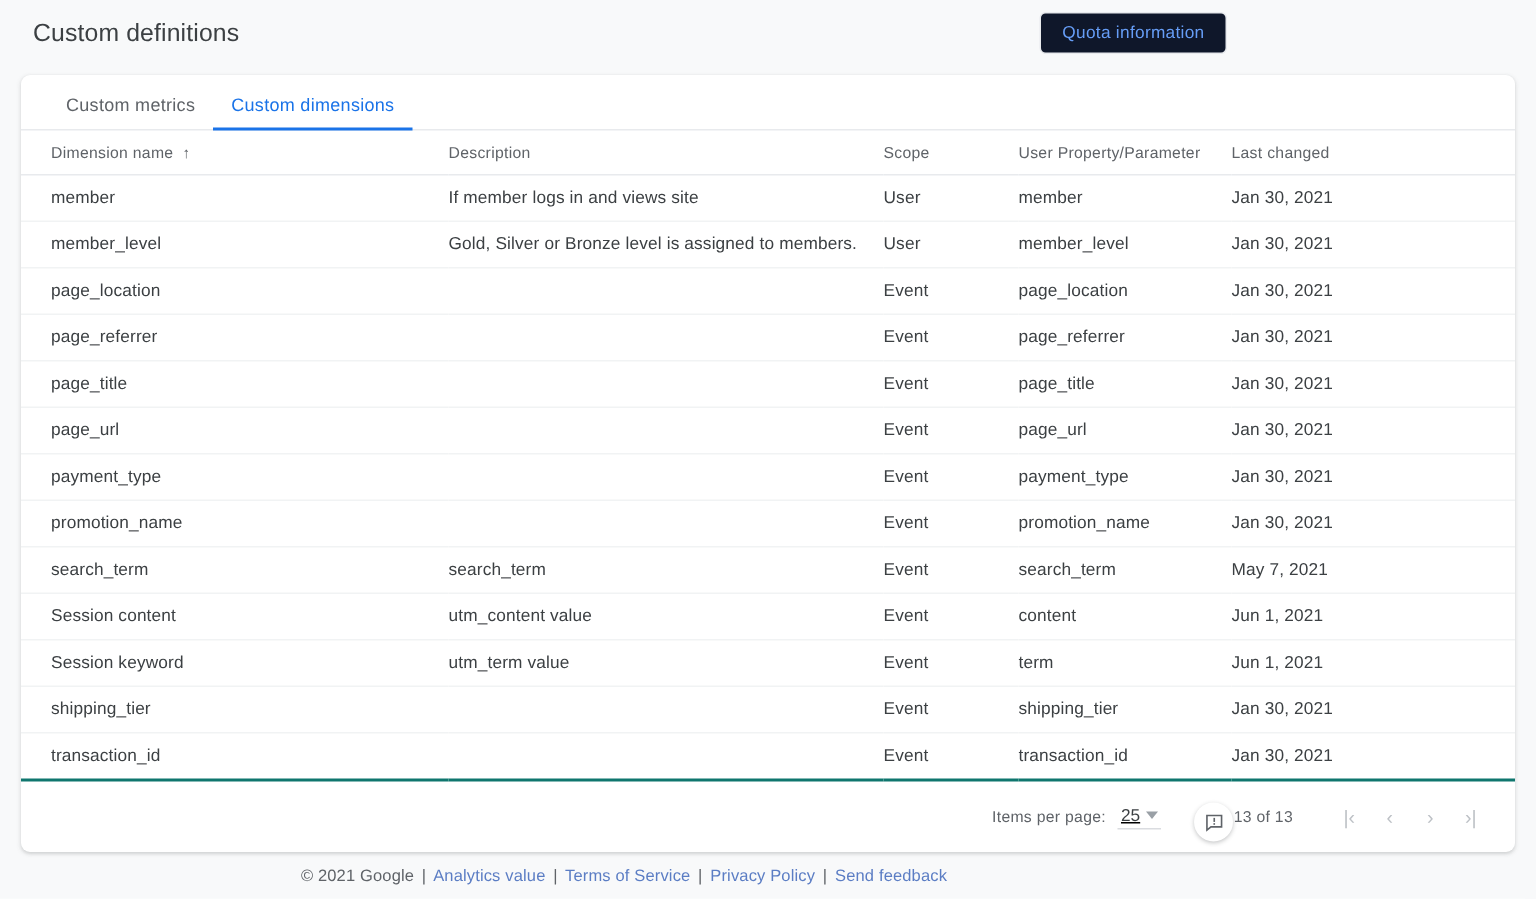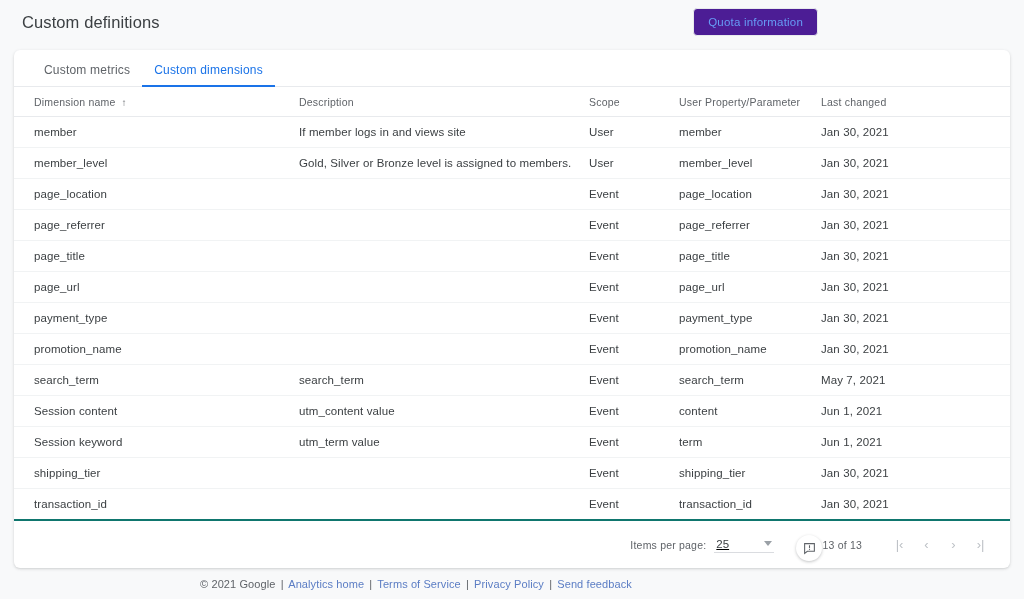--- a/index.html
+++ b/index.html
@@ -31,7 +31,7 @@
   .quota-btn {
     font-size: 11.5px;
     color: #669df6;
-    background: #4c1d95;
+    background: #0f172a;
     border: 1px solid #e8eaed;
     border-radius: 4px;
     padding: 7px 14px;

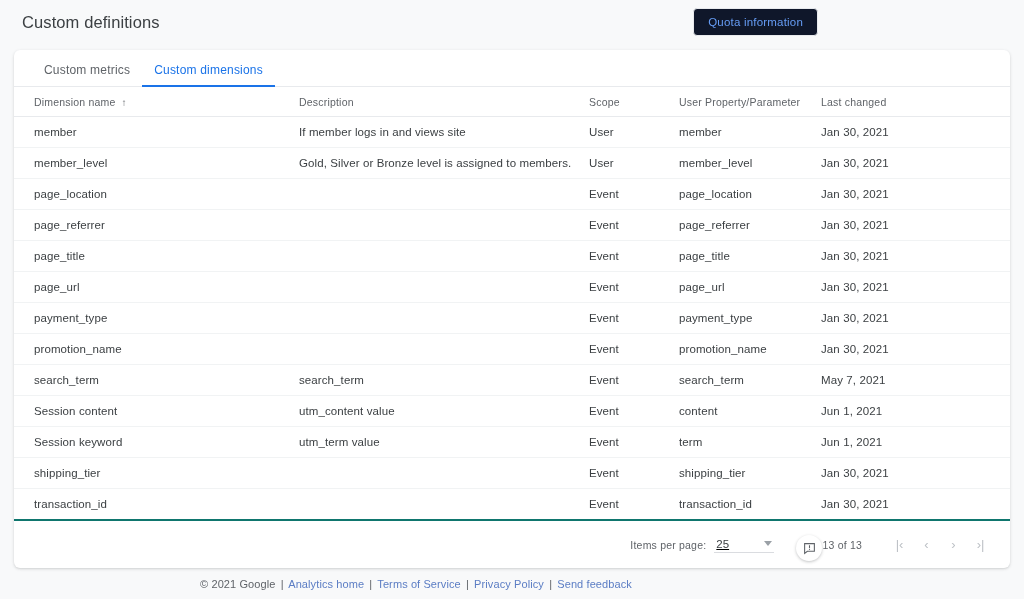--- a/index.html
+++ b/index.html
@@ -132,7 +132,7 @@
   .ipp-select {
     display: inline-flex;
     align-items: center;
-    gap: 35px;
+    gap: 4px;
     margin-left: 8px;
     border-bottom: 1px solid #dadce0;
     padding: 1px 2px 2px 2px;

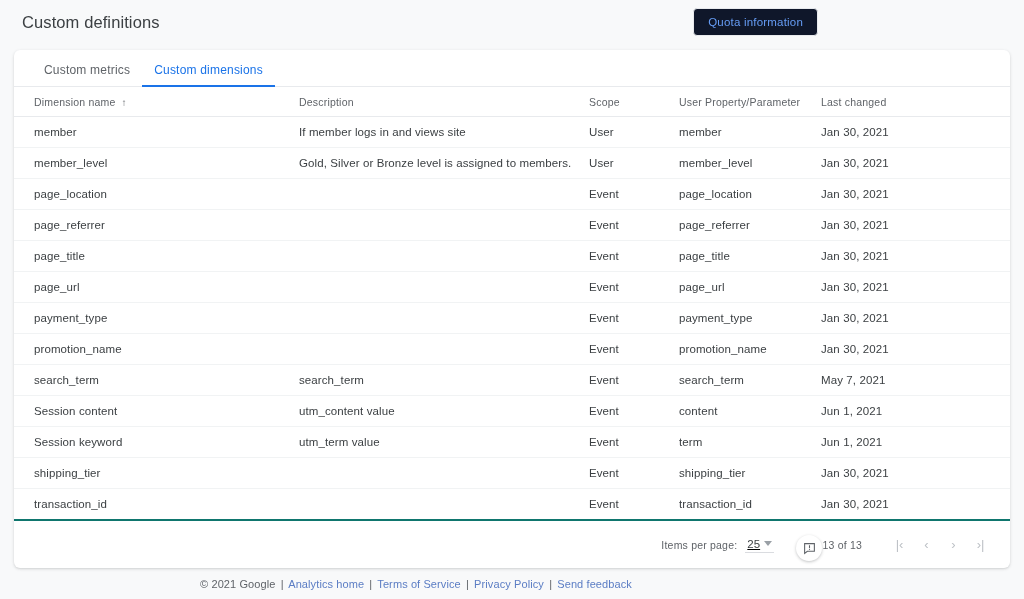--- a/index.html
+++ b/index.html
@@ -340,7 +340,7 @@
   <div class="footer">
     <span>© 2021 Google</span>
     <span class="sep">|</span>
-    <a>Analytics home</a>
+    <a>Analytics value</a>
     <span class="sep">|</span>
     <a>Terms of Service</a>
     <span class="sep">|</span>

